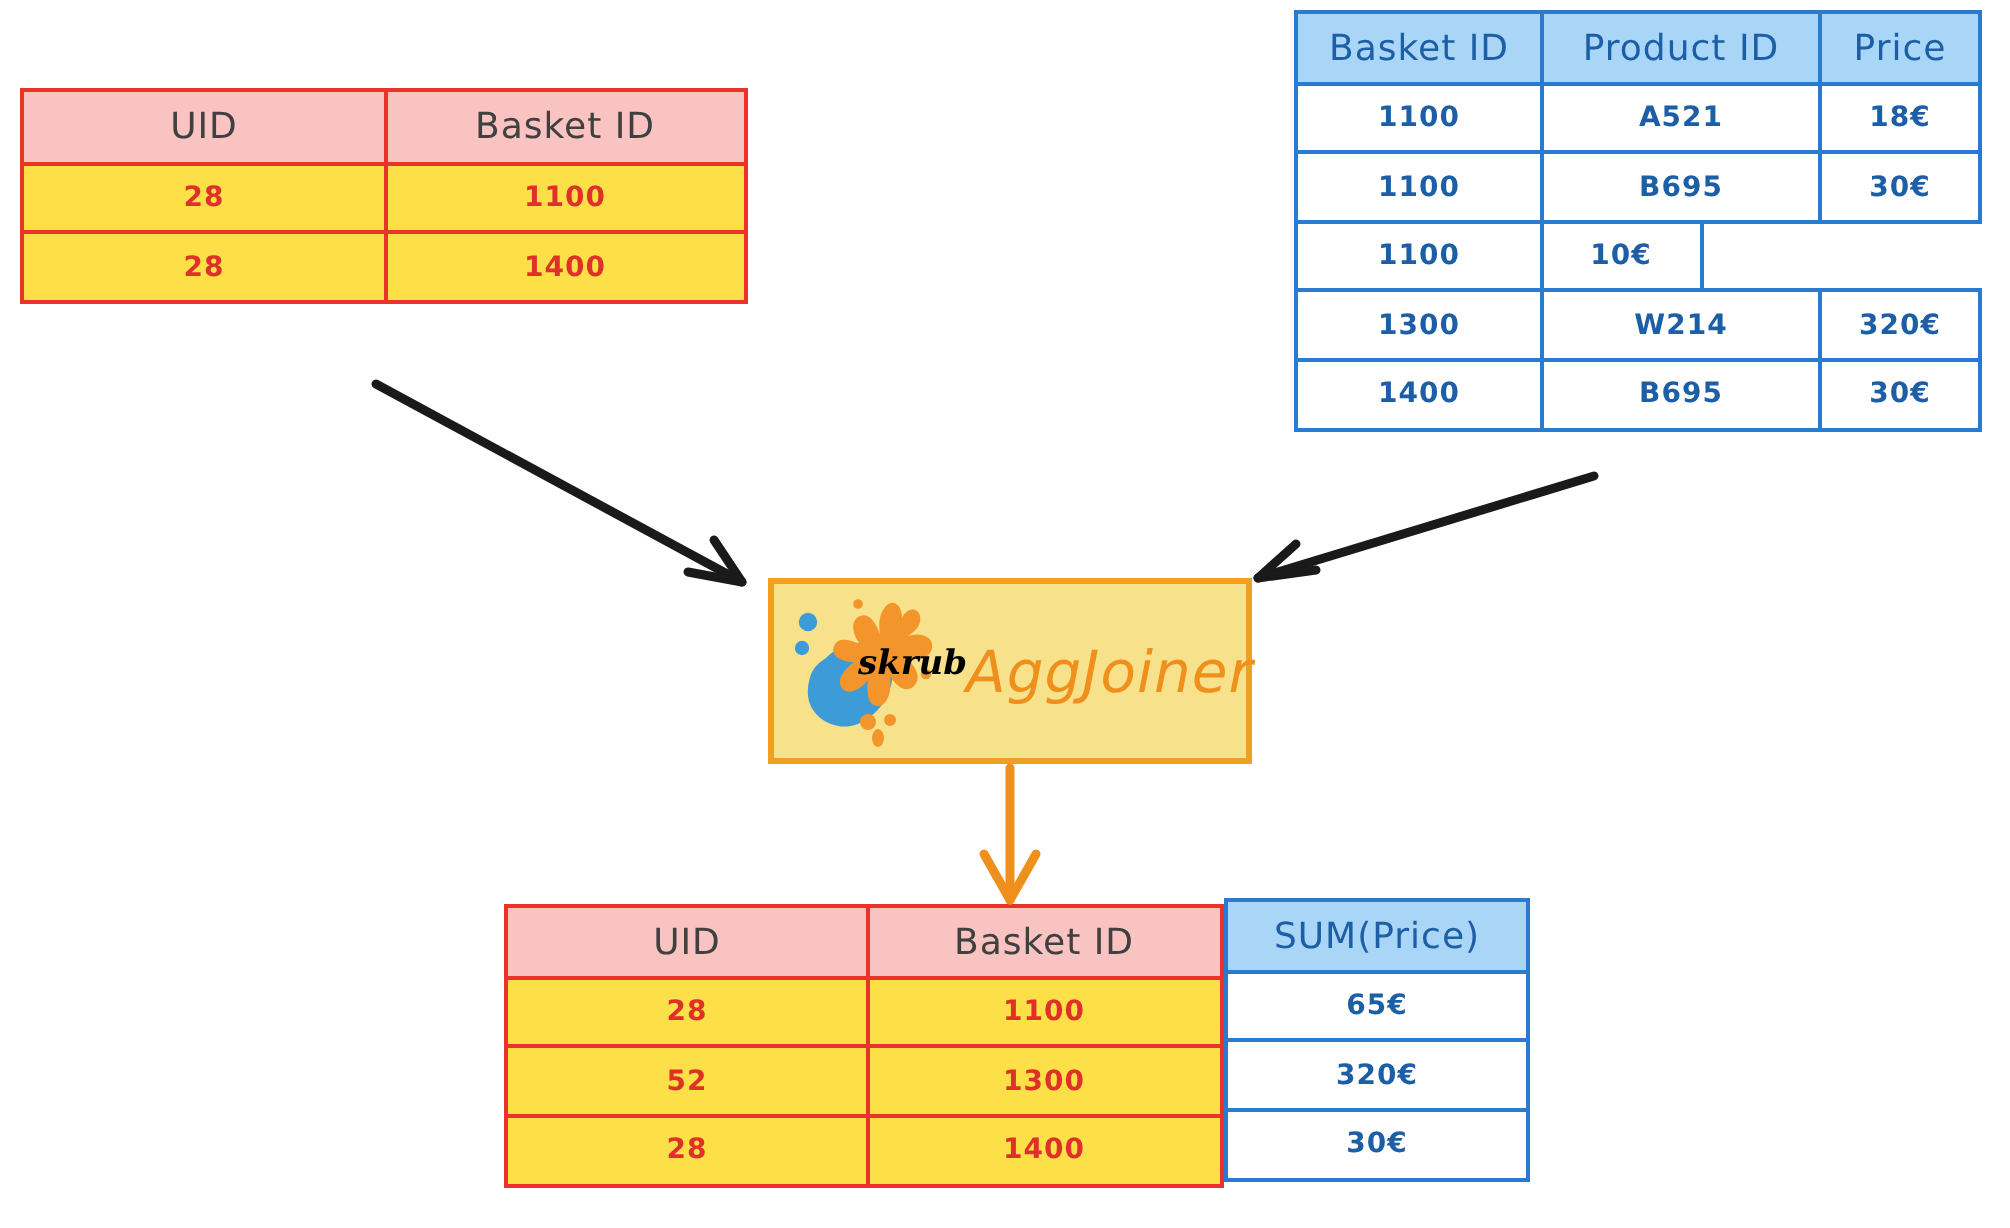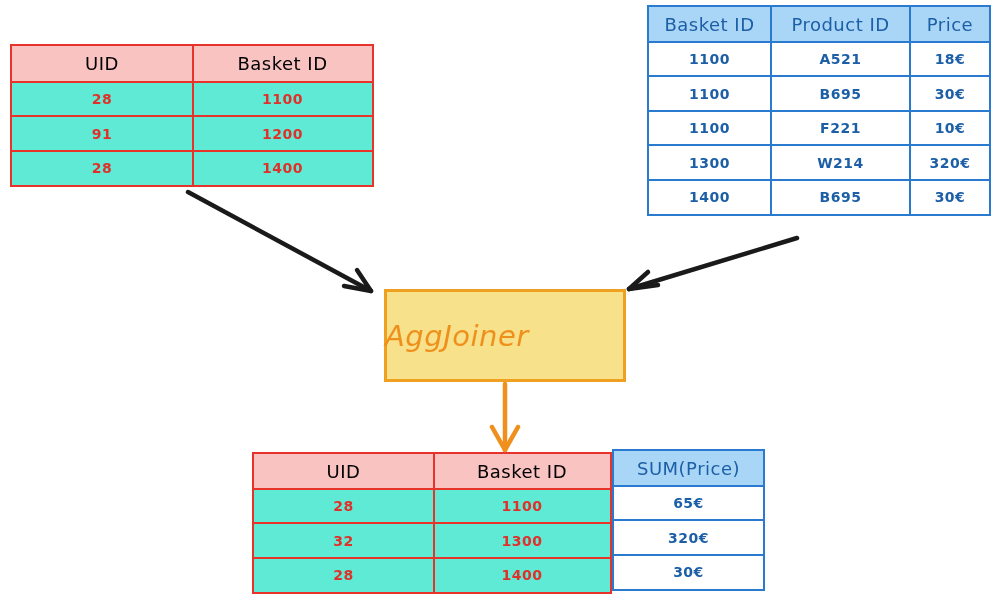--- a/index.html
+++ b/index.html
@@ -38,7 +38,7 @@
 
   
   .red-border { border: 2.5px solid #e8332b; }
-  .red-head   { background: #f9c3c1; color: #000000; }
+  .red-head   { background: #f9c3c1; color: #404040; }
   .red-body   { background: #5eead4; color: #e0302a; }
 
   

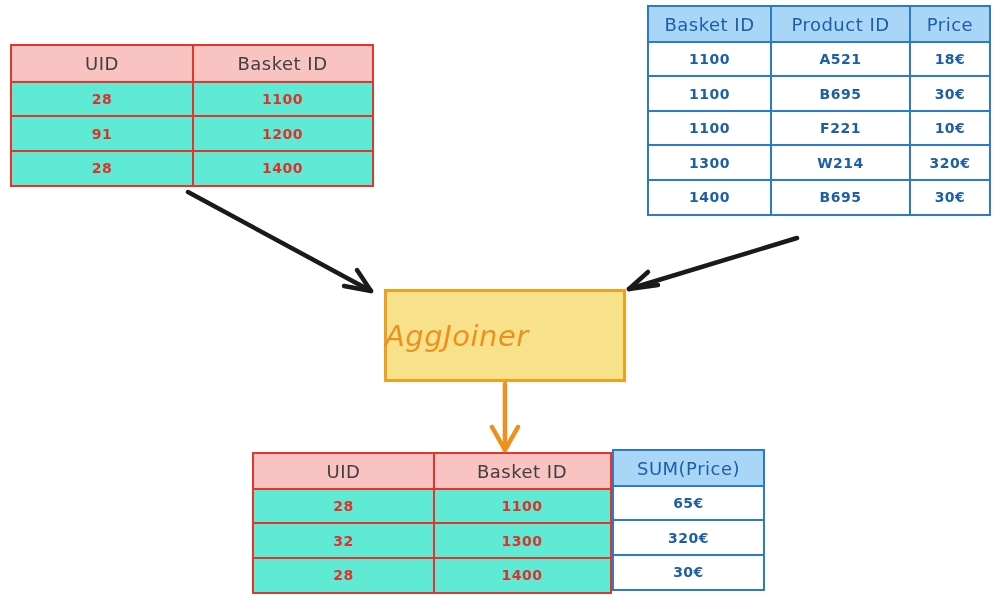--- a/index.html
+++ b/index.html
@@ -39,7 +39,7 @@
   
   .red-border { border: 2.5px solid #e8332b; }
   .red-head   { background: #f9c3c1; color: #404040; }
-  .red-body   { background: #5eead4; color: #e0302a; }
+  .red-body   { background: #fde047; color: #e0302a; }
 
   
   .blue-border { border: 2.5px solid #2a7bd0; }

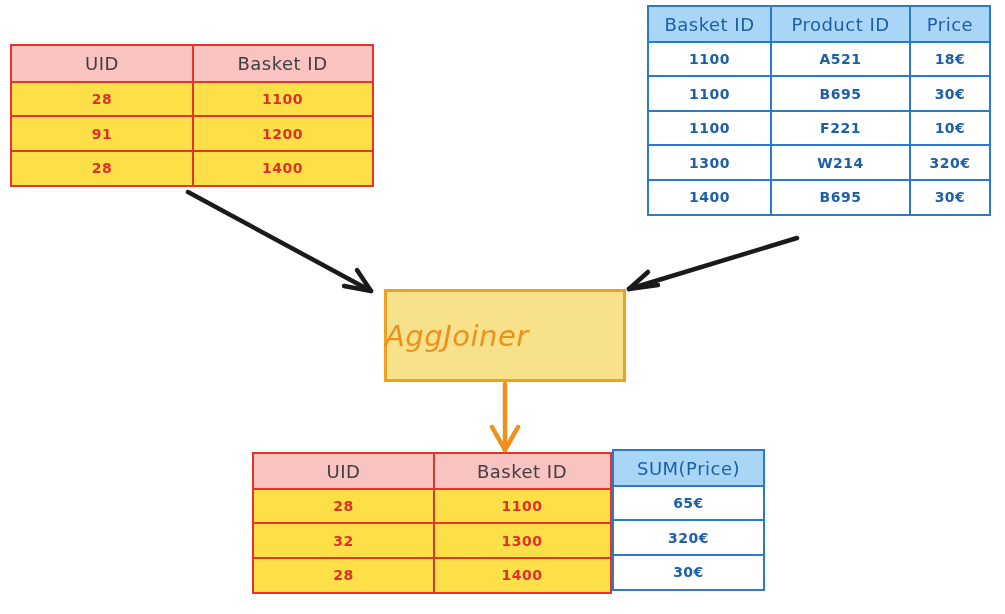--- a/index.html
+++ b/index.html
@@ -139,10 +139,6 @@
       <div class="tcell c1 red-border red-body body-txt" style="margin-left:-2.5px;">1100</div>
     </div>
     <div class="trow" style="margin-top:-2.5px;">
-      <div class="tcell c0 red-border red-body body-txt">91</div>
-      <div class="tcell c1 red-border red-body body-txt" style="margin-left:-2.5px;">1200</div>
-    </div>
-    <div class="trow" style="margin-top:-2.5px;">
       <div class="tcell c0 red-border red-body body-txt">28</div>
       <div class="tcell c1 red-border red-body body-txt" style="margin-left:-2.5px;">1400</div>
     </div>

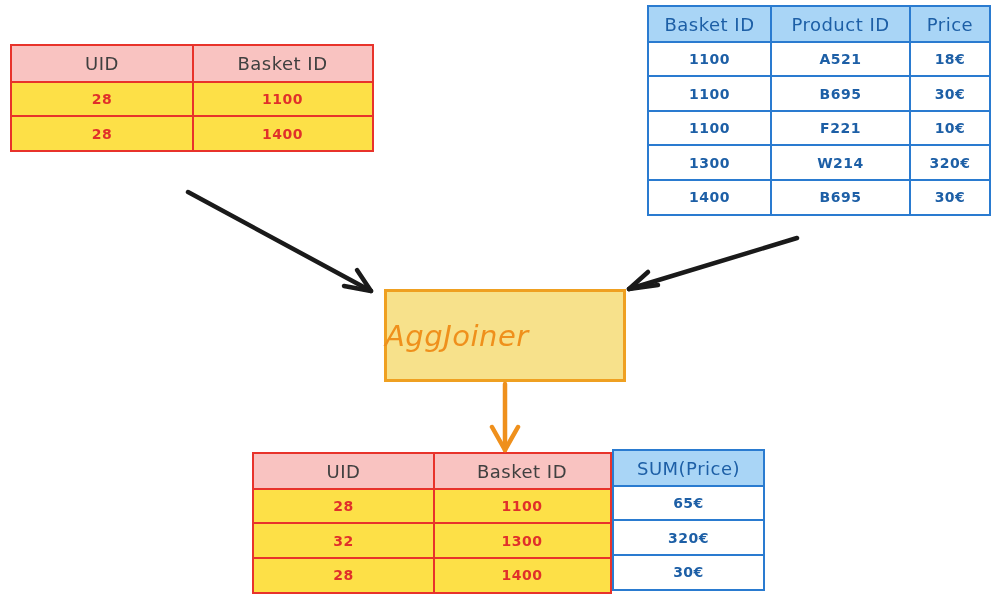--- a/index.html
+++ b/index.html
@@ -162,7 +162,6 @@
     </div>
     <div class="trow" style="margin-top:-2.5px;">
       <div class="tcell c0 blue-border blue-body body-txt">1100</div>
-      <div class="tcell c1 blue-border blue-body body-txt" style="margin-left:-2.5px;">F221</div>
       <div class="tcell c2 blue-border blue-body body-txt" style="margin-left:-2.5px;">10€</div>
     </div>
     <div class="trow" style="margin-top:-2.5px;">

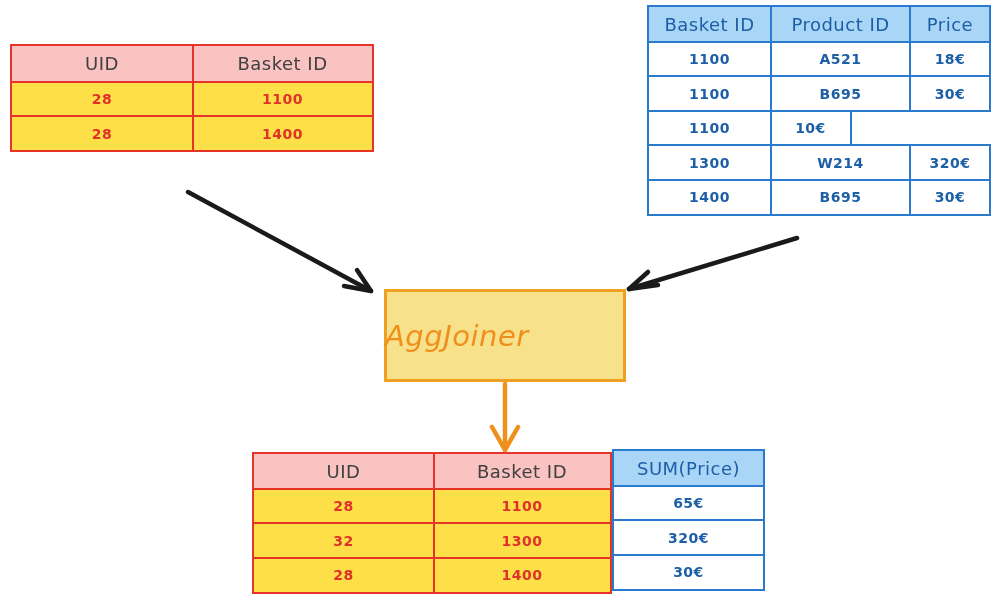--- a/index.html
+++ b/index.html
@@ -177,6 +177,31 @@
   </div>
 
   <div id="aggjoiner-box">
+    <div id="skrub-logo">
+      <svg viewBox="0 0 92 78" width="92" height="78" xmlns="http://www.w3.org/2000/svg">
+
+        <circle cx="11" cy="14" r="4.6" fill="#3d9bd8"></circle>
+        <circle cx="8" cy="27" r="3.6" fill="#3d9bd8"></circle>
+
+        <path d="M20 32 C28 24 40 22 48 28 C56 34 54 44 50 52 C46 60 36 68 26 66
+                 C16 64 10 56 11 47 C12 39 14 36 20 32 Z" fill="#3d9bd8"></path>
+
+        <path d="M50 6 C54 2 58 6 58 12 C60 7 66 6 67 11 C68 16 64 19 61 21
+                 C67 19 74 21 73 27 C72 33 65 33 60 32 C65 36 68 42 64 46
+                 C60 50 55 46 52 41 C53 48 51 56 46 56 C41 56 40 49 41 43
+                 C37 48 31 51 28 47 C25 43 29 38 34 34 C28 34 22 31 24 26
+                 C26 21 32 23 37 25 C33 20 32 13 37 11 C42 9 45 15 47 20
+                 C46 14 47 9 50 6 Z" fill="#f4952c"></path>
+
+        <circle cx="41" cy="64" r="4" fill="#f4952c"></circle>
+        <circle cx="52" cy="63" r="3" fill="#f4952c"></circle>
+        <circle cx="70" cy="40" r="2.6" fill="#f4952c"></circle>
+        <circle cx="36" cy="5" r="2.4" fill="#f4952c"></circle>
+        <ellipse cx="46" cy="72" rx="3" ry="4.5" fill="#f4952c"></ellipse>
+
+        <text x="36" y="40" font-family="DejaVu Serif, serif" font-size="17" font-style="italic" font-weight="bold" fill="#000000">skrub</text>
+      </svg>
+    </div>
     <div id="aggjoiner-label">AggJoiner</div>
   </div>
 

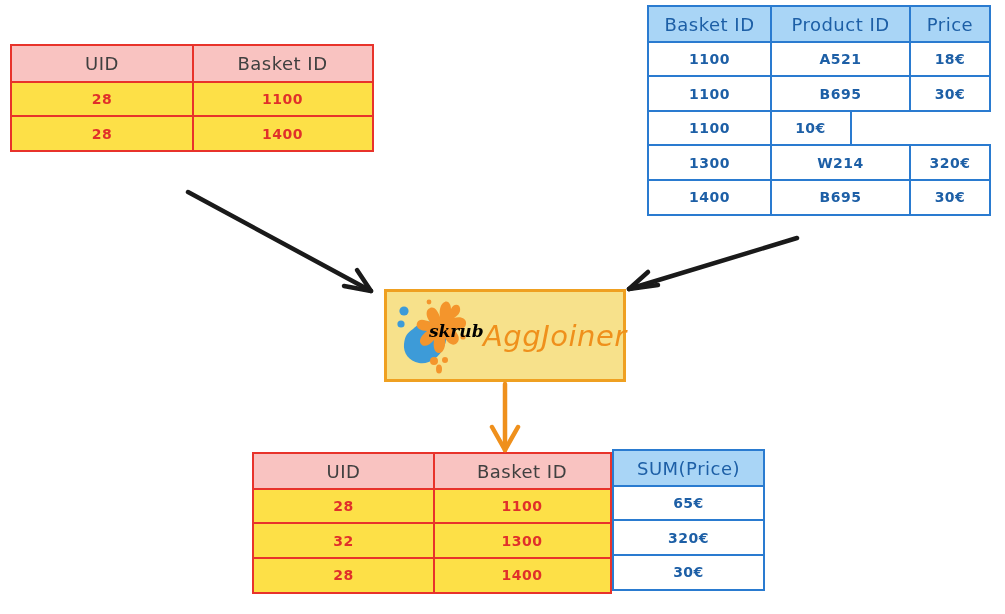--- a/index.html
+++ b/index.html
@@ -215,7 +215,7 @@
       <div class="tcell c1 red-border red-body body-txt" style="margin-left:-2.5px;">1100</div>
     </div>
     <div class="trow" style="margin-top:-2.5px;">
-      <div class="tcell c0 red-border red-body body-txt">32</div>
+      <div class="tcell c0 red-border red-body body-txt">52</div>
       <div class="tcell c1 red-border red-body body-txt" style="margin-left:-2.5px;">1300</div>
     </div>
     <div class="trow" style="margin-top:-2.5px;">

